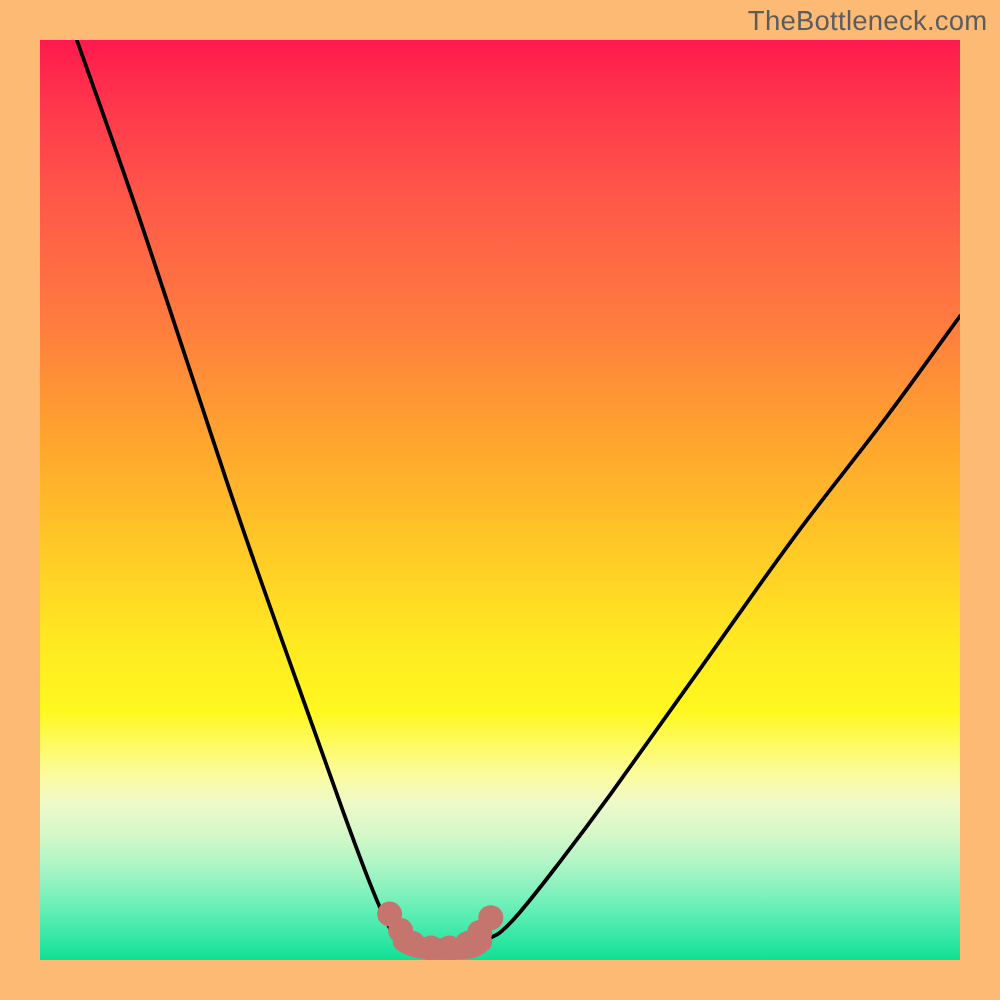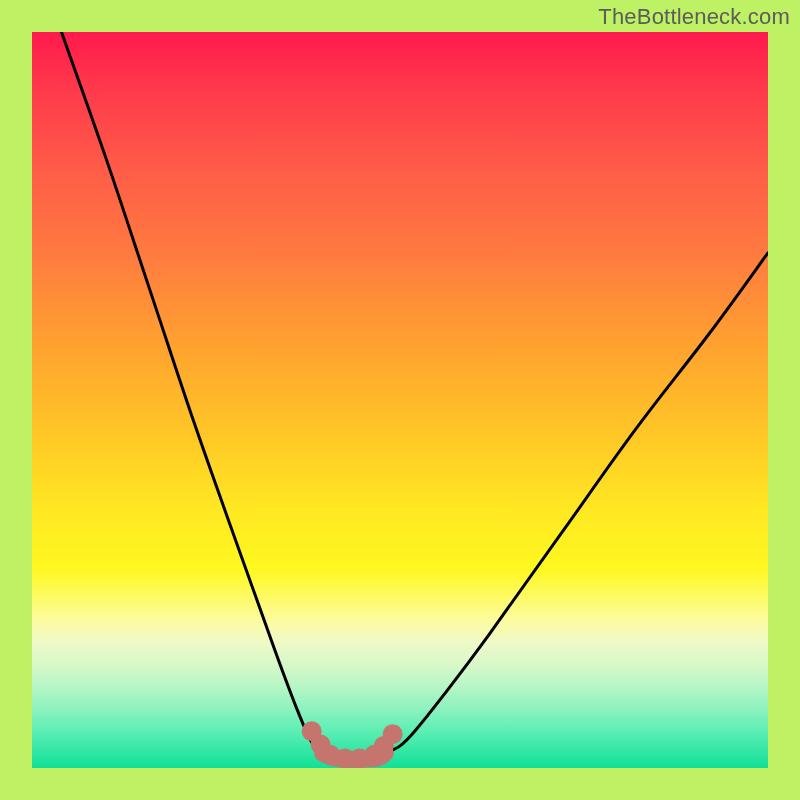--- a/index.html
+++ b/index.html
@@ -17,7 +17,7 @@
     left: 0;
     width: 800px;
     height: 800px;
-    background: #bef264;
+    background: #fdba74;
   }
   .plot {
     position: absolute;

